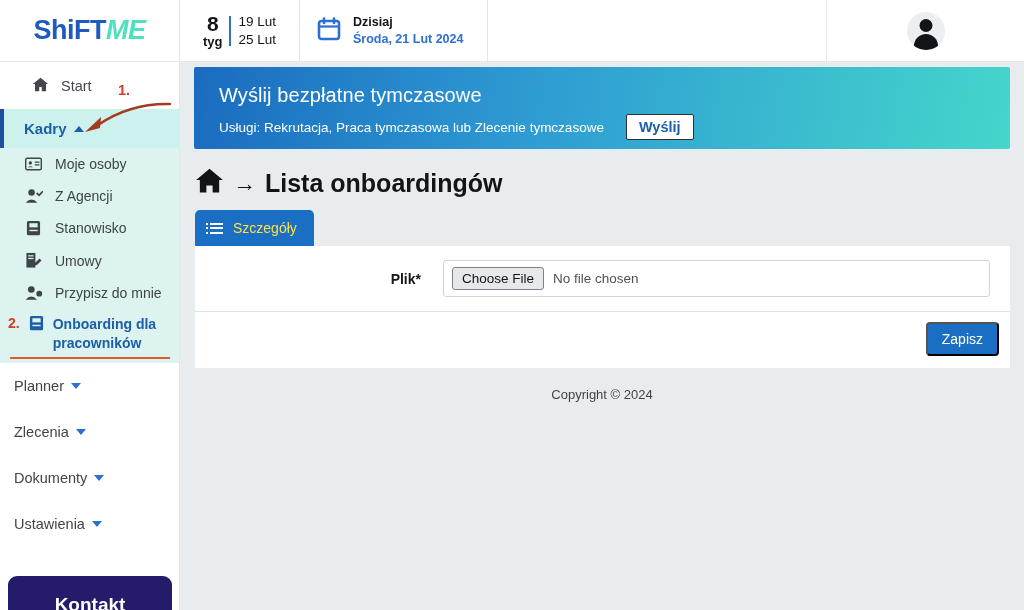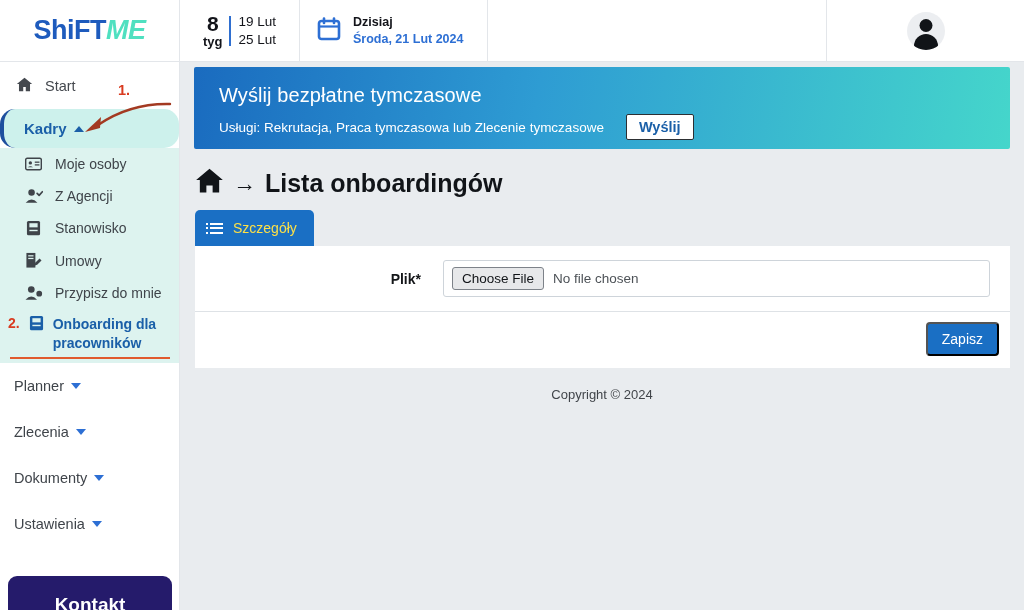--- a/index.html
+++ b/index.html
@@ -71,7 +71,7 @@
   }
   .nav-start {
     display: flex; align-items: center; gap: 12px;
-    padding: 14px 0 13px 16px; font-size: 14.5px; color: #44484e;
+    padding: 14px 0 13px 32px; font-size: 14.5px; color: #44484e;
   }
   .kadry-block { background: #cdf1ec; border-left: 4px solid #1e4f9e; padding: 11px 0 11px 20px; border-radius: 15px; }
   .kadry-label { font-size: 15px; font-weight: bold; color: #1a5fa8; display: flex; align-items: center; gap: 7px; }

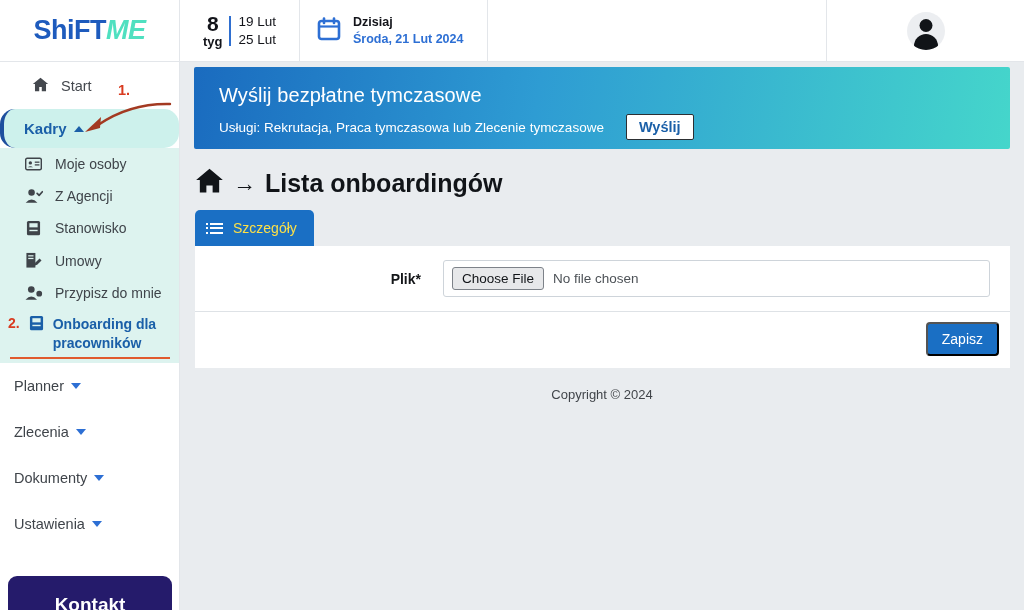--- a/index.html
+++ b/index.html
@@ -73,7 +73,7 @@
     display: flex; align-items: center; gap: 12px;
     padding: 14px 0 13px 32px; font-size: 14.5px; color: #44484e;
   }
-  .kadry-block { background: #cdf1ec; border-left: 4px solid #1e4f9e; padding: 11px 0 11px 20px; border-radius: 15px; }
+  .kadry-block { background: #cdf1ec; border-left: 4px solid #1e4f9e; padding: 11px 0 11px 20px; }
   .kadry-label { font-size: 15px; font-weight: bold; color: #1a5fa8; display: flex; align-items: center; gap: 7px; }
   .caret-up {
     width: 0; height: 0; border-left: 5px solid transparent;

